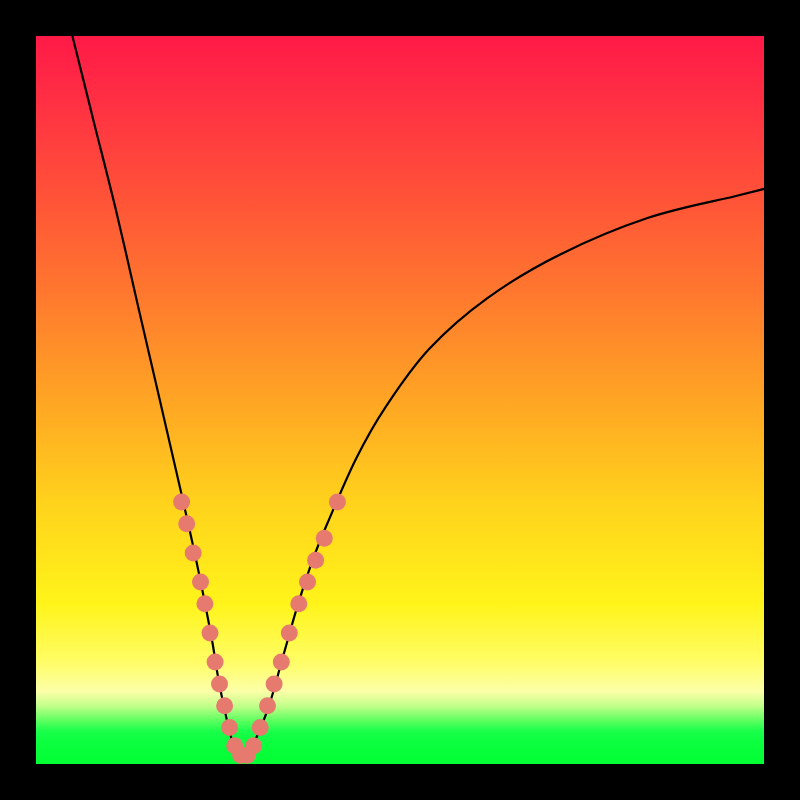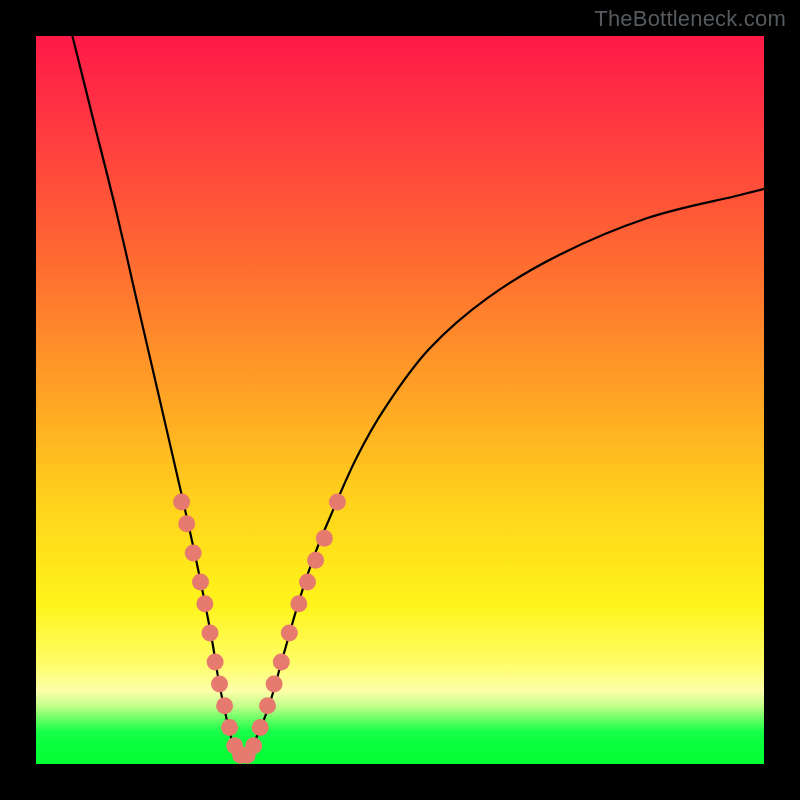--- a/index.html
+++ b/index.html
@@ -100,7 +100,6 @@
         </g>
     </svg>
   </div>
-  <div class="watermark">TheBottleneck.com</div>
 </div>
 
 </body></html>

